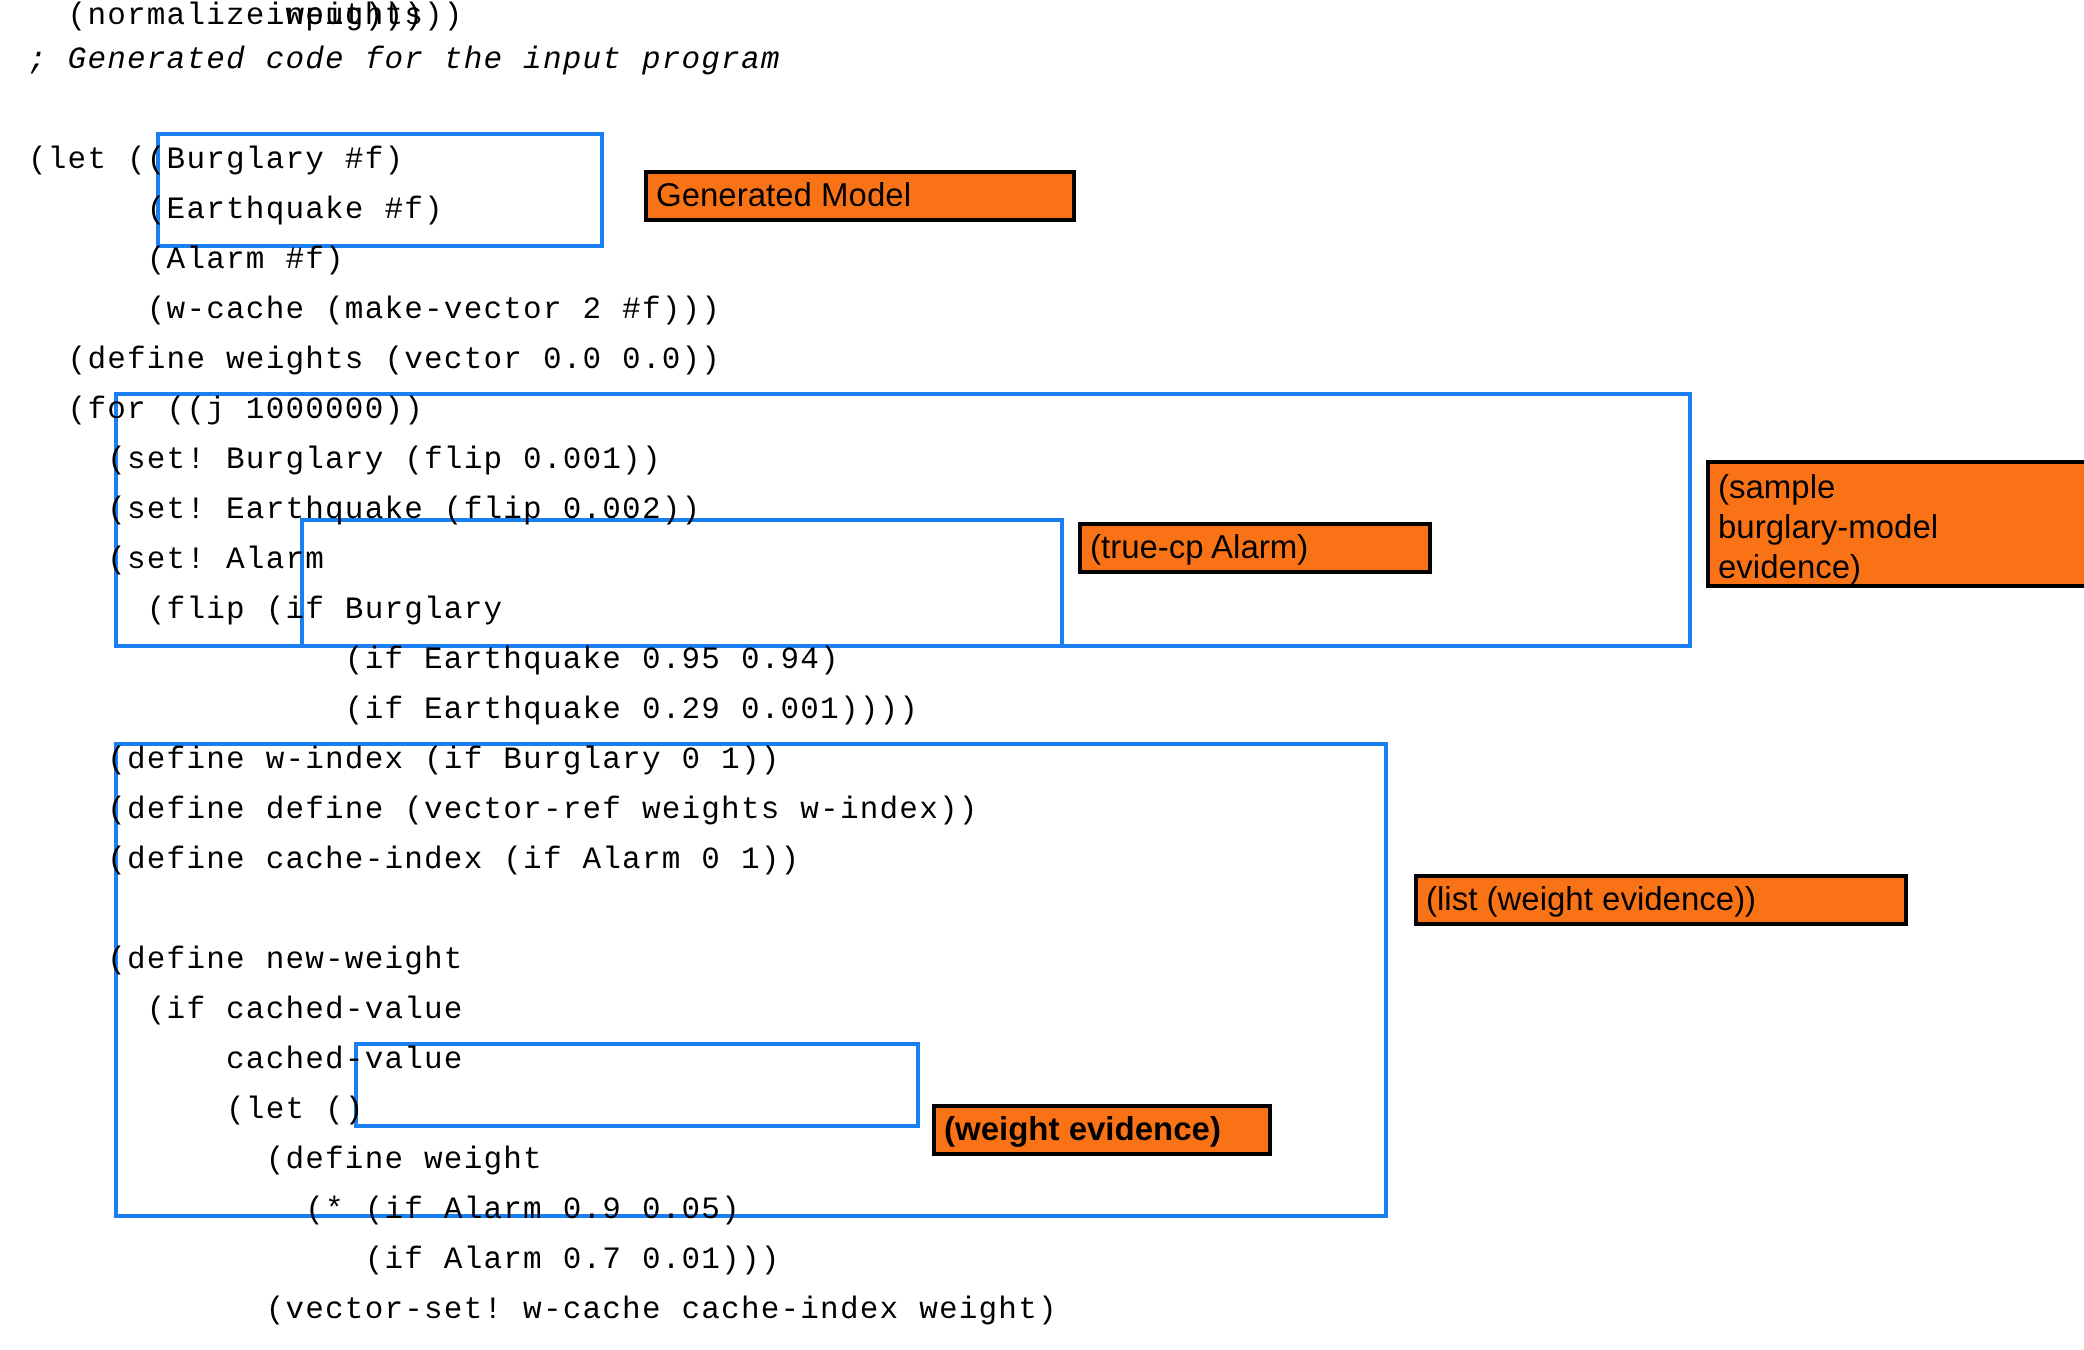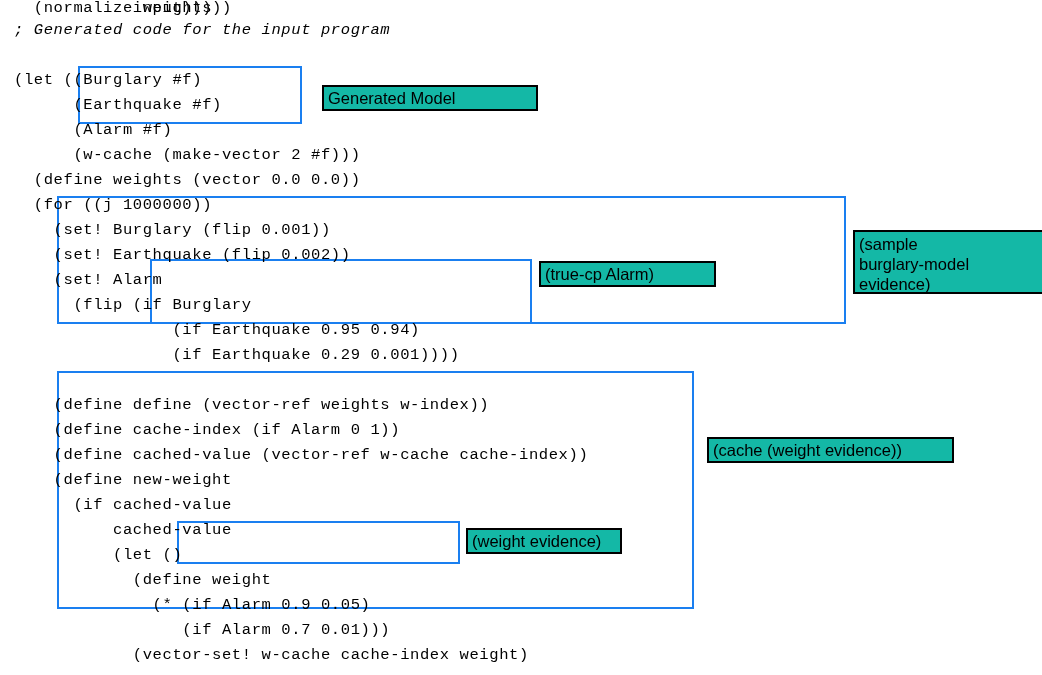--- a/index.html
+++ b/index.html
@@ -79,7 +79,7 @@
   
   .callout {
     position: absolute;
-    background: #14b8a6;
+    background: #f97316;
     border: 2px solid #000000;
     box-sizing: border-box;
     color: #000000;

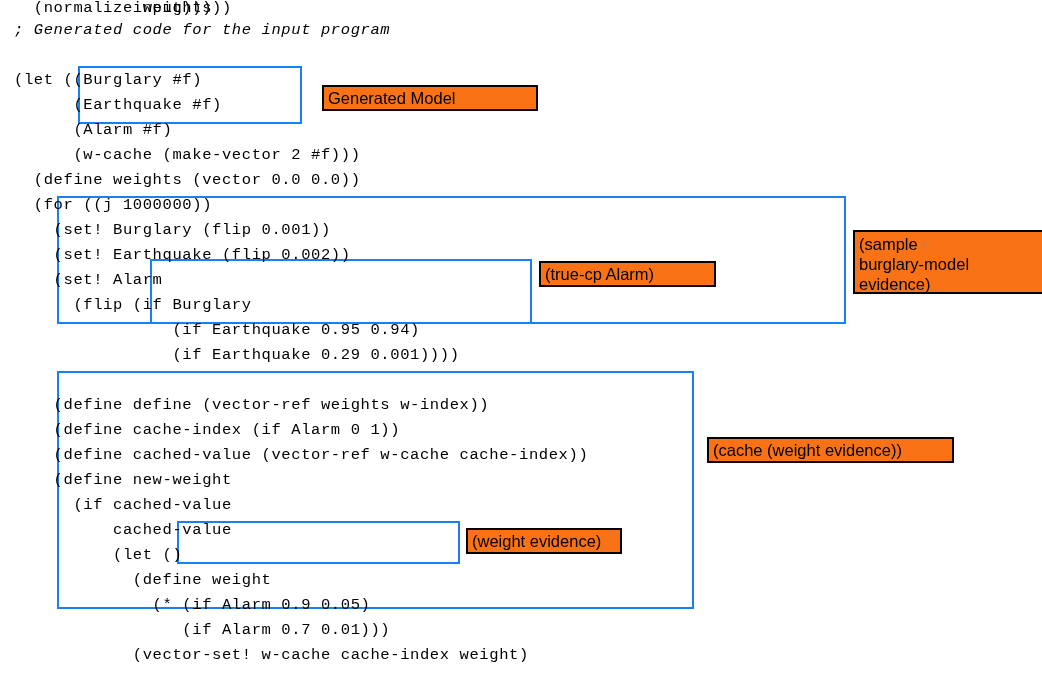--- a/index.html
+++ b/index.html
@@ -118,6 +118,7 @@
   <div class="code-line l11">      (flip (if Burglary</div>
   <div class="code-line l12">                (if Earthquake 0.95 0.94)</div>
   <div class="code-line l13">                (if Earthquake 0.29 0.001))))</div>
+  <div class="code-line l14">    (define w-index (if Burglary 0 1))</div>
   <div class="code-line l15">    (define define (vector-ref weights w-index))</div>
   <div class="code-line l16">    (define cache-index (if Alarm 0 1))</div>
   <div class="code-line l17">    (define cached-value (vector-ref w-cache cache-index))</div>

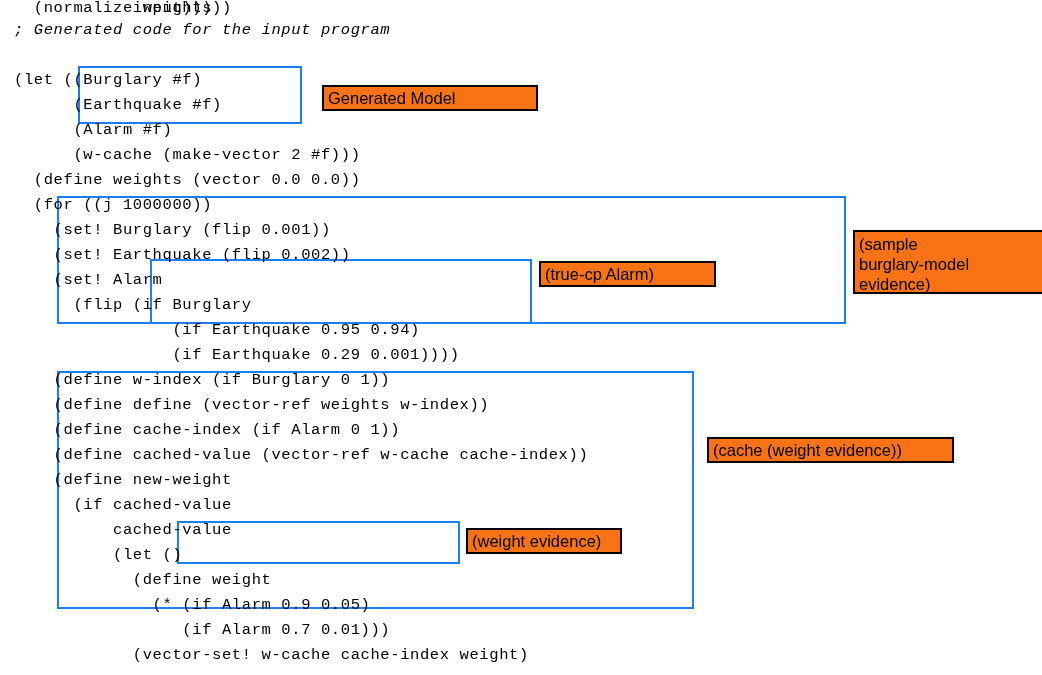--- a/index.html
+++ b/index.html
@@ -121,7 +121,6 @@
   <div class="code-line l14">    (define w-index (if Burglary 0 1))</div>
   <div class="code-line l15">    (define define (vector-ref weights w-index))</div>
   <div class="code-line l16">    (define cache-index (if Alarm 0 1))</div>
-  <div class="code-line l17">    (define cached-value (vector-ref w-cache cache-index))</div>
   <div class="code-line l18">    (define new-weight</div>
   <div class="code-line l19">      (if cached-value</div>
   <div class="code-line l20">          cached-value</div>

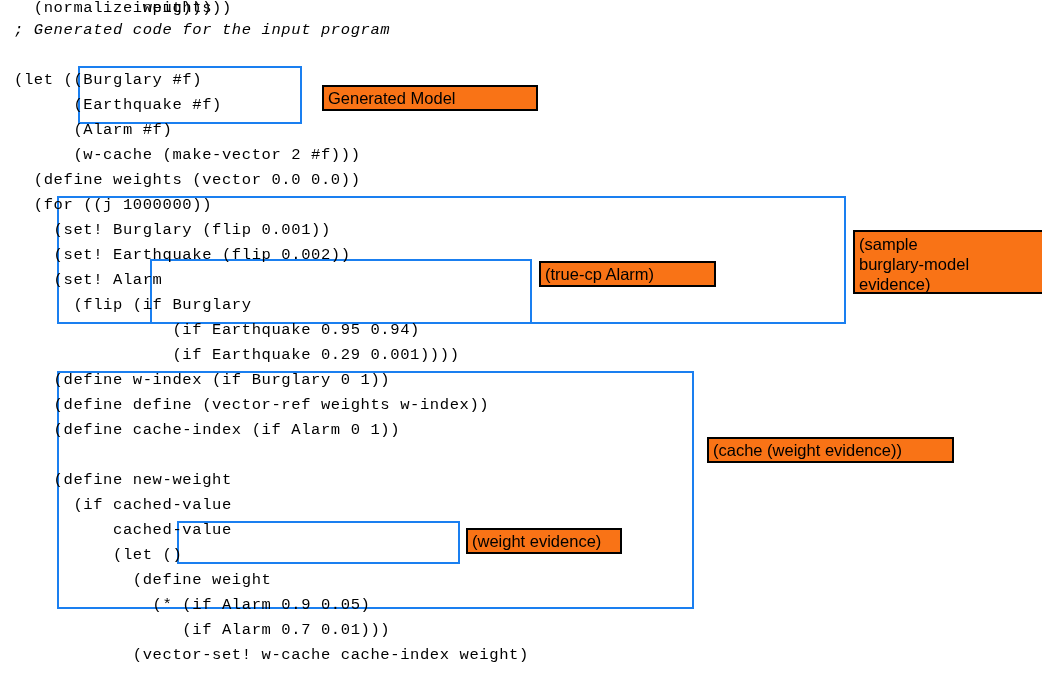--- a/index.html
+++ b/index.html
@@ -140,7 +140,7 @@
 burglary-model
 evidence)</div>
 
-  <div class="callout" style="left:707px; top:437px; width:247px; height:26px;">(cache (weight evidence))</div>
+  <div class="callout" style="left:707px; top:437px; width:247px; height:26px;">(list (weight evidence))</div>
 
   <div class="callout" style="left:466px; top:528px; width:156px; height:26px;">(weight evidence)</div>
 

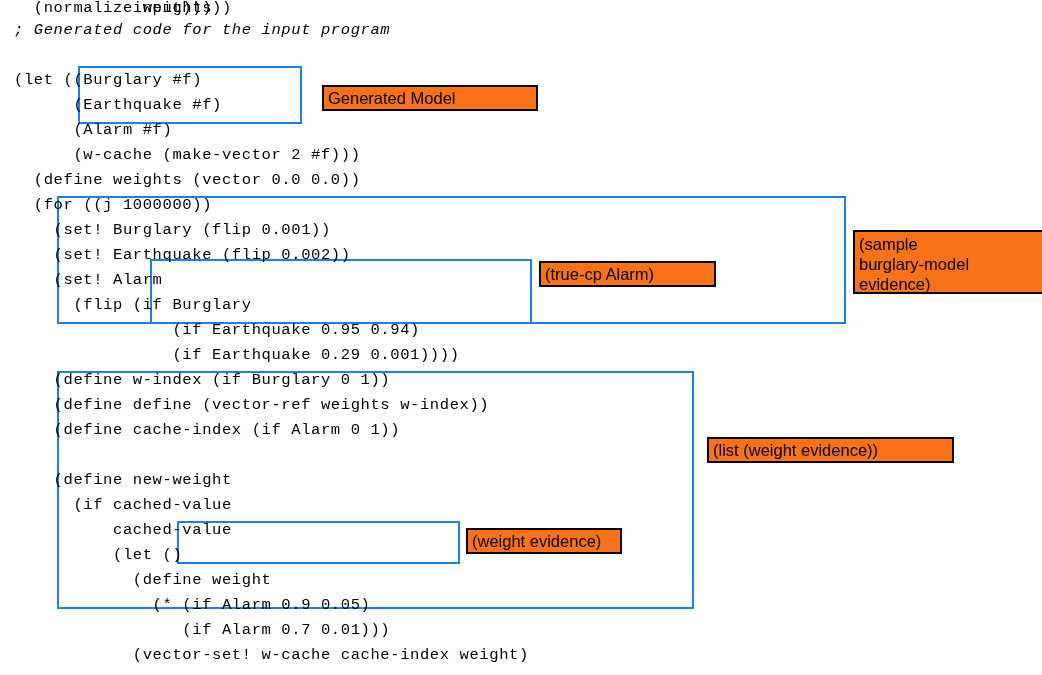--- a/index.html
+++ b/index.html
@@ -142,7 +142,7 @@
 
   <div class="callout" style="left:707px; top:437px; width:247px; height:26px;">(list (weight evidence))</div>
 
-  <div class="callout" style="left:466px; top:528px; width:156px; height:26px;">(weight evidence)</div>
+  <div class="callout" style="left:466px; top:552px; width:170px; height:26px;font-weight:bold;">(weight evidence)</div>
 
 </div>
 

